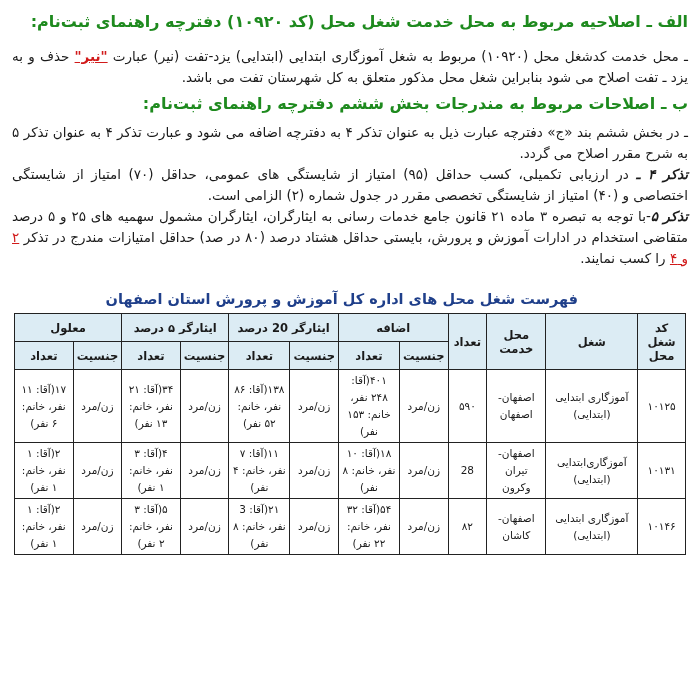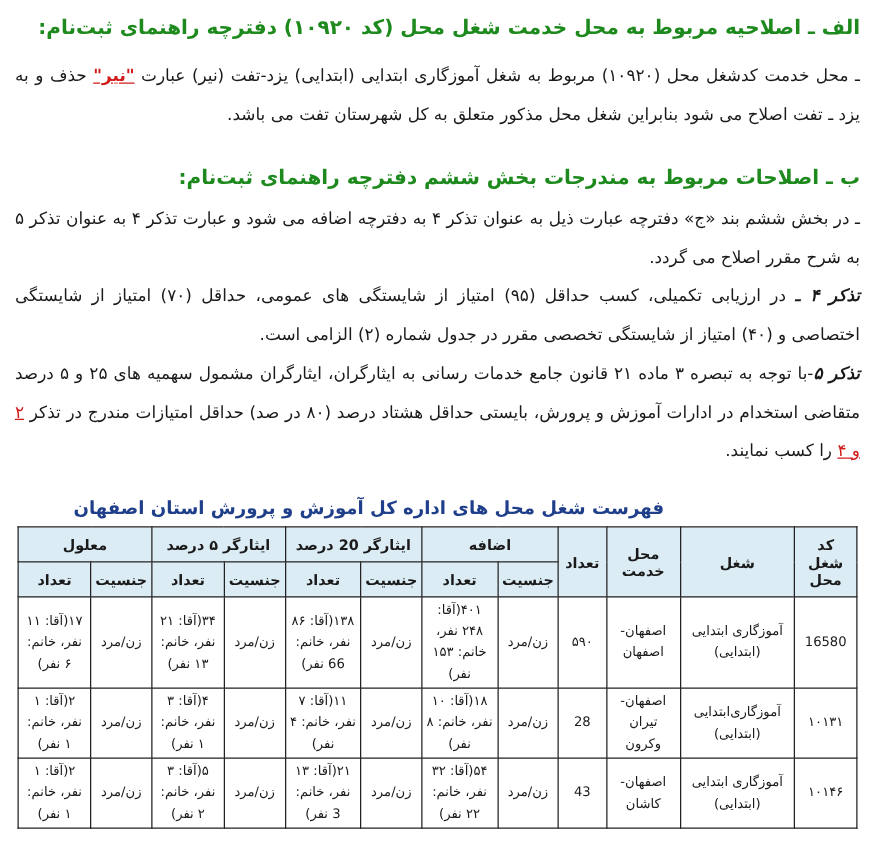--- a/index.html
+++ b/index.html
@@ -7,7 +7,7 @@
   body { font-family: "DejaVu Sans", sans-serif; color: #1a1a1a; direction: rtl; }
   .page { position: relative; width: 700px; height: 684px; padding: 6px 12px 0 12px; }
   .heading { color: #1e8a1e; font-weight: bold; font-size: 16px; line-height: 24px; text-align: right; }
-  .para { font-size: 13.5px; line-height: 31px; text-align: justify; text-align-last: right; }
+  .para { font-size: 13.5px; line-height: 21px; text-align: justify; text-align-last: right; }
   .red { color: #d11a1a; font-weight: bold; text-decoration: underline; }
   .red-link { color: #d11a1a; text-decoration: underline; }
   .bold { font-weight: bold; font-style: italic; }

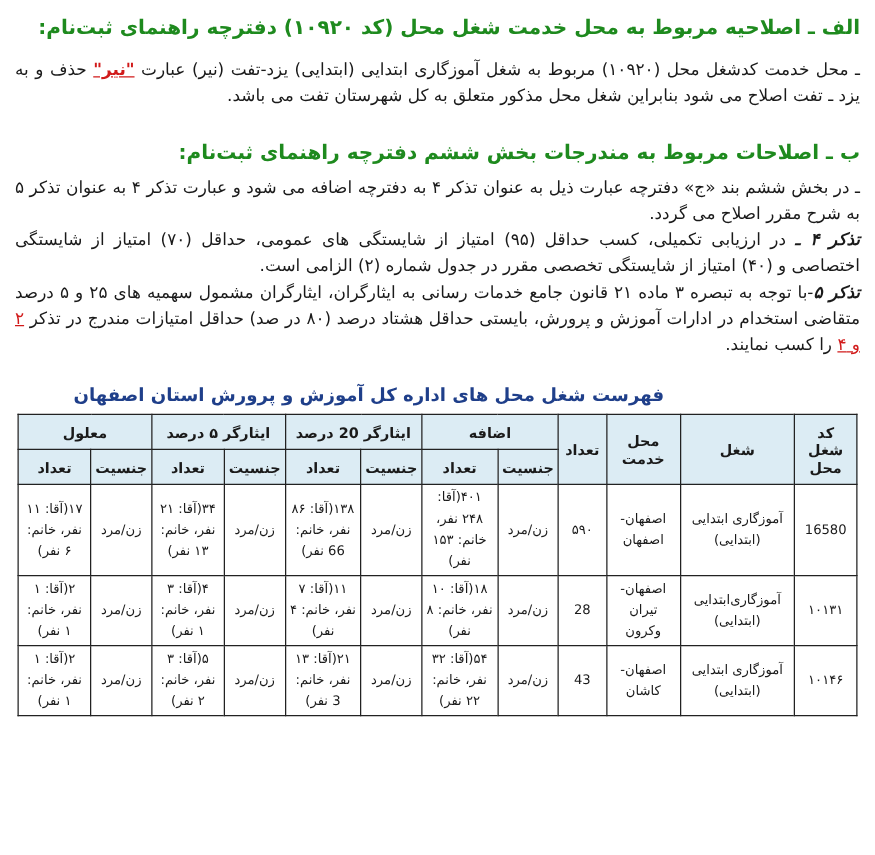--- a/index.html
+++ b/index.html
@@ -13,7 +13,7 @@
   .bold { font-weight: bold; font-style: italic; }
   #h-alef { margin-top: 4px; }
   #p-alef { margin-top: 12px; }
-  #h-be { margin-top: 22px; }
+  #h-be { margin-top: 4px; }
   #p-be { margin-top: 6px; }
   #h-je { margin-top: 12px; }
   .table-title { color: #1f3f8a; font-weight: bold; font-size: 14.5px; text-align: center; margin-top: 22px; padding-right: 110px; }

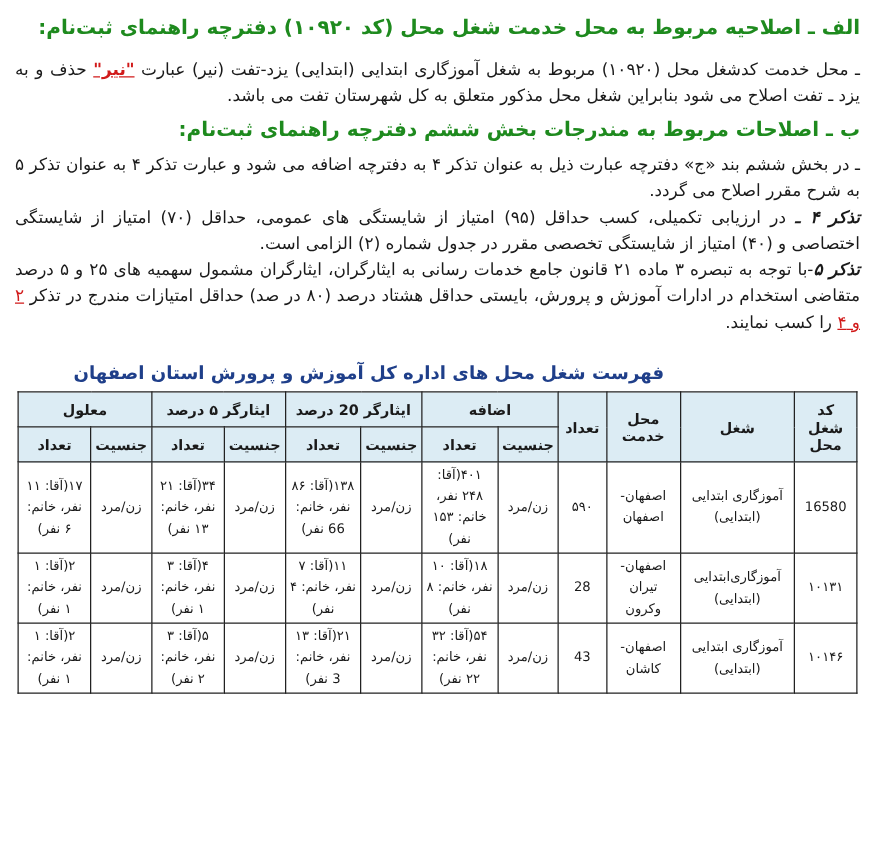--- a/index.html
+++ b/index.html
@@ -16,7 +16,7 @@
   #h-be { margin-top: 4px; }
   #p-be { margin-top: 6px; }
   #h-je { margin-top: 12px; }
-  .table-title { color: #1f3f8a; font-weight: bold; font-size: 14.5px; text-align: center; margin-top: 22px; padding-right: 110px; }
+  .table-title { color: #1f3f8a; font-weight: bold; font-size: 14.5px; text-align: right; margin-top: 22px; padding-right: 110px; }
   table.grid { border-collapse: collapse; width: 672px; margin: 6px auto 0 auto; direction: rtl; font-size: 11px; }
   table.grid th, table.grid td { border: 1.5px solid #222; text-align: center; vertical-align: middle; }
   table.grid th { background: #dcecf4; font-weight: bold; font-size: 11.5px; height: 28px; padding: 2px 3px; }

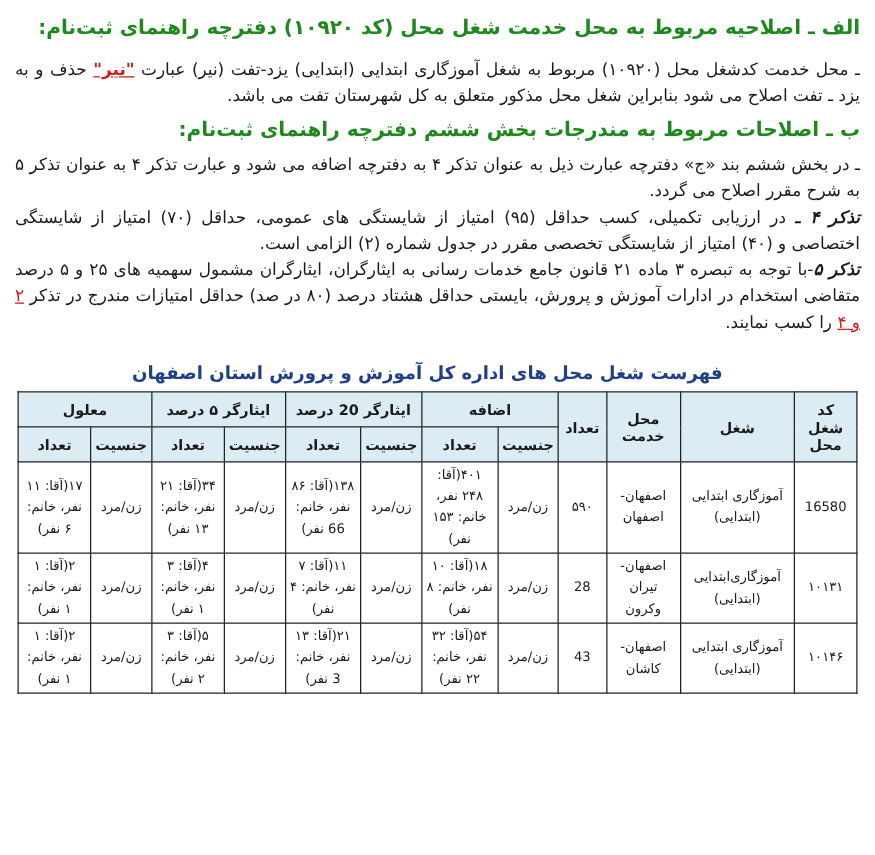--- a/index.html
+++ b/index.html
@@ -85,7 +85,7 @@
         <td>زن/مرد</td>
         <td>۴۰۱(آقا: ۲۴۸ نفر، خانم: ۱۵۳ نفر)</td>
         <td>زن/مرد</td>
-        <td>۱۳۸(آقا: ۸۶ نفر، خانم: 66 نفر)</td>
+        <td>۱۳۸(آقا: ۸۶ نفر، خانم: ۵۲ نفر)</td>
         <td>زن/مرد</td>
         <td>۳۴(آقا: ۲۱ نفر، خانم: ۱۳ نفر)</td>
         <td>زن/مرد</td>

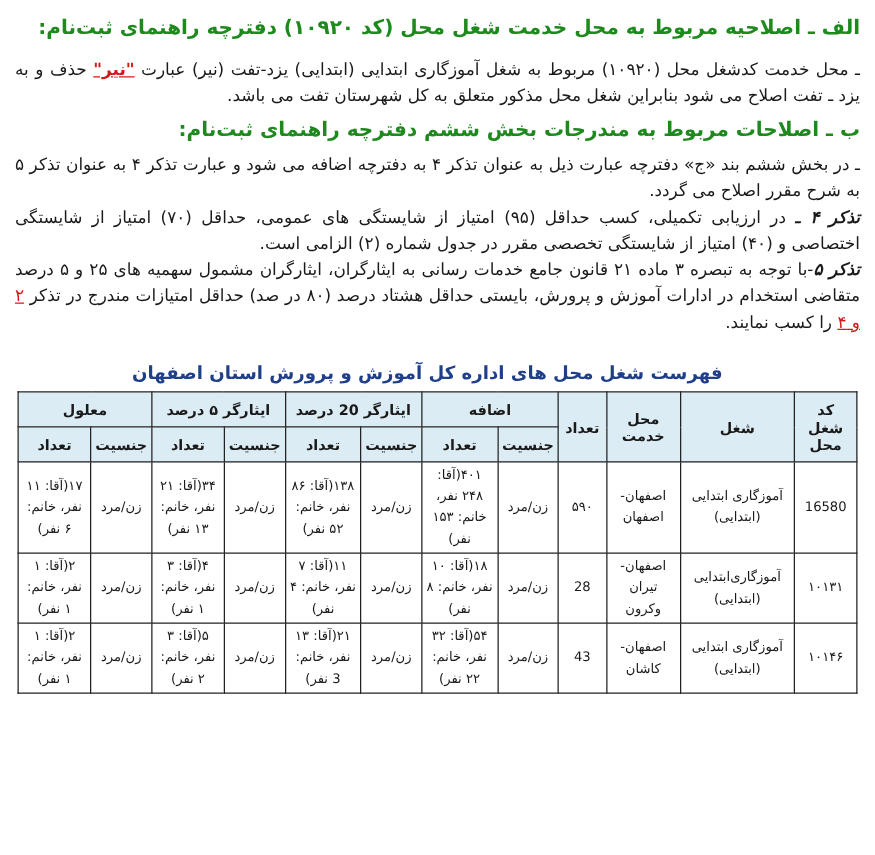--- a/index.html
+++ b/index.html
@@ -78,7 +78,7 @@
     </thead>
     <tbody>
       <tr class="r1">
-        <td>16580</td>
+        <td>۱۰۱۲۵</td>
         <td>آموزگاری ابتدایی (ابتدایی)</td>
         <td>اصفهان- اصفهان</td>
         <td>۵۹۰</td>

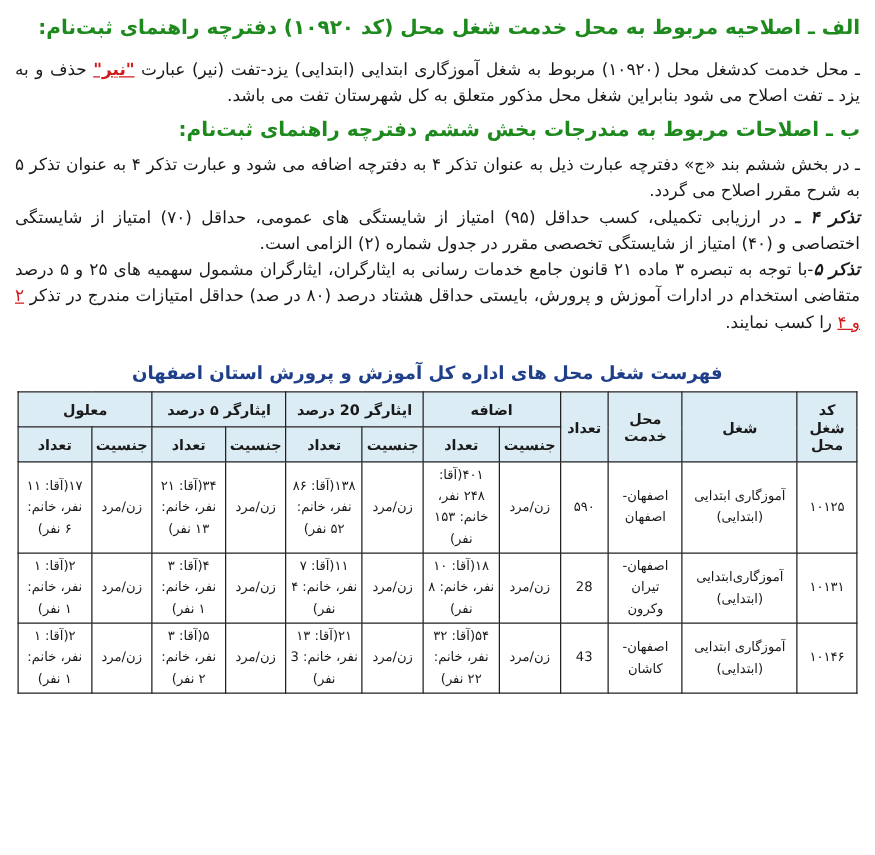--- a/index.html
+++ b/index.html
@@ -113,7 +113,7 @@
         <td>زن/مرد</td>
         <td>۵۴(آقا: ۳۲ نفر، خانم: ۲۲ نفر)</td>
         <td>زن/مرد</td>
-        <td>۲۱(آقا: ۱۳ نفر، خانم: 3 نفر)</td>
+        <td>۲۱(آقا: 3 نفر، خانم: ۸ نفر)</td>
         <td>زن/مرد</td>
         <td>۵(آقا: ۳ نفر، خانم: ۲ نفر)</td>
         <td>زن/مرد</td>

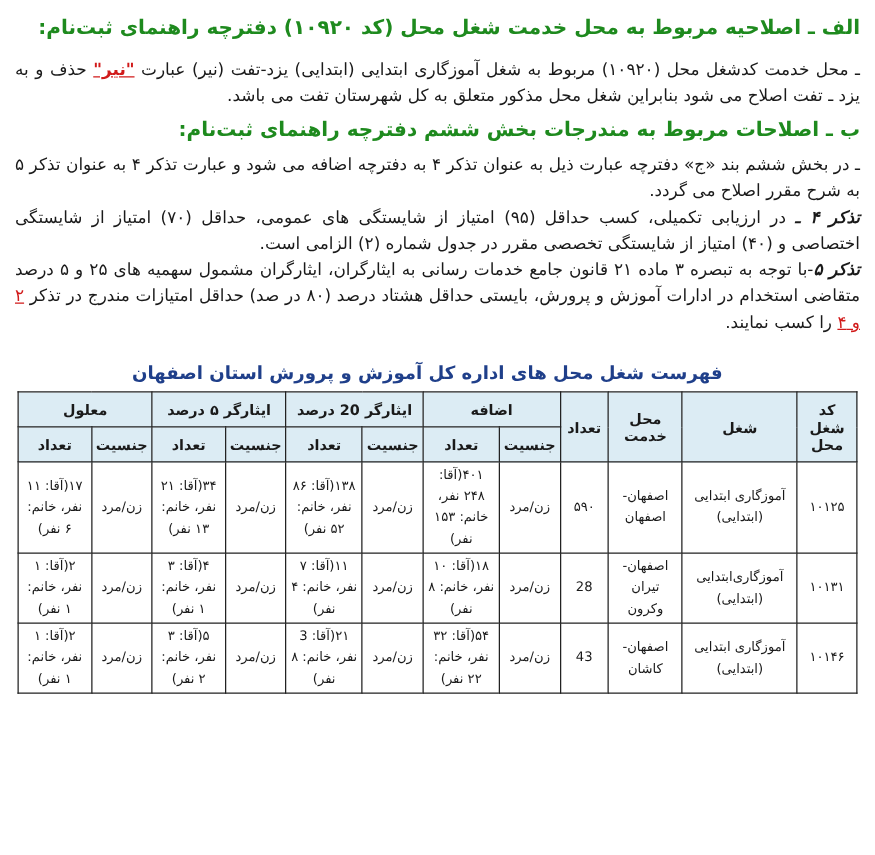--- a/index.html
+++ b/index.html
@@ -109,7 +109,7 @@
         <td>۱۰۱۴۶</td>
         <td>آموزگاری ابتدایی (ابتدایی)</td>
         <td>اصفهان- کاشان</td>
-        <td>43</td>
+        <td>۸۲</td>
         <td>زن/مرد</td>
         <td>۵۴(آقا: ۳۲ نفر، خانم: ۲۲ نفر)</td>
         <td>زن/مرد</td>

